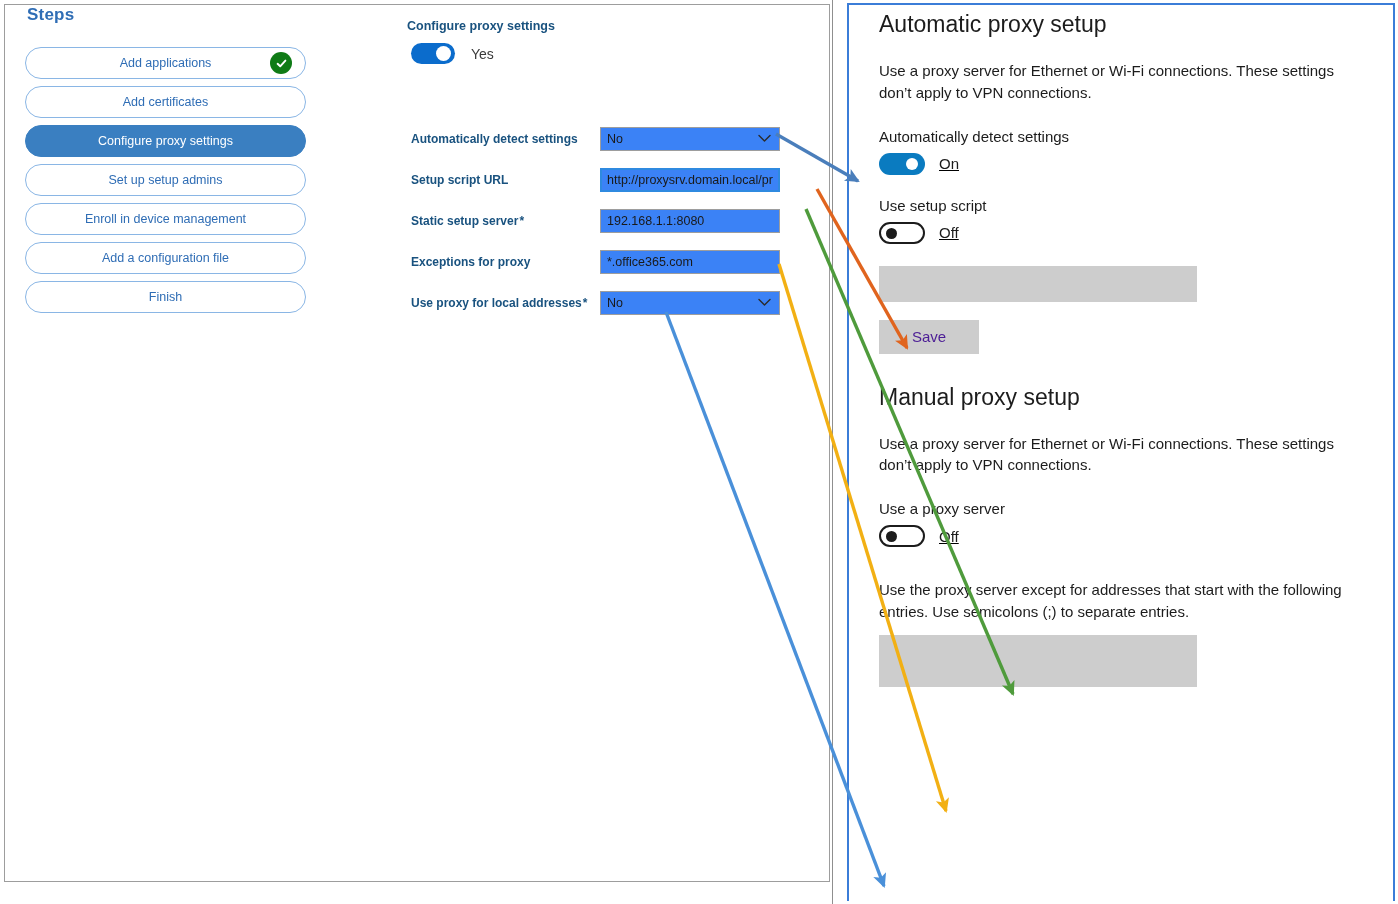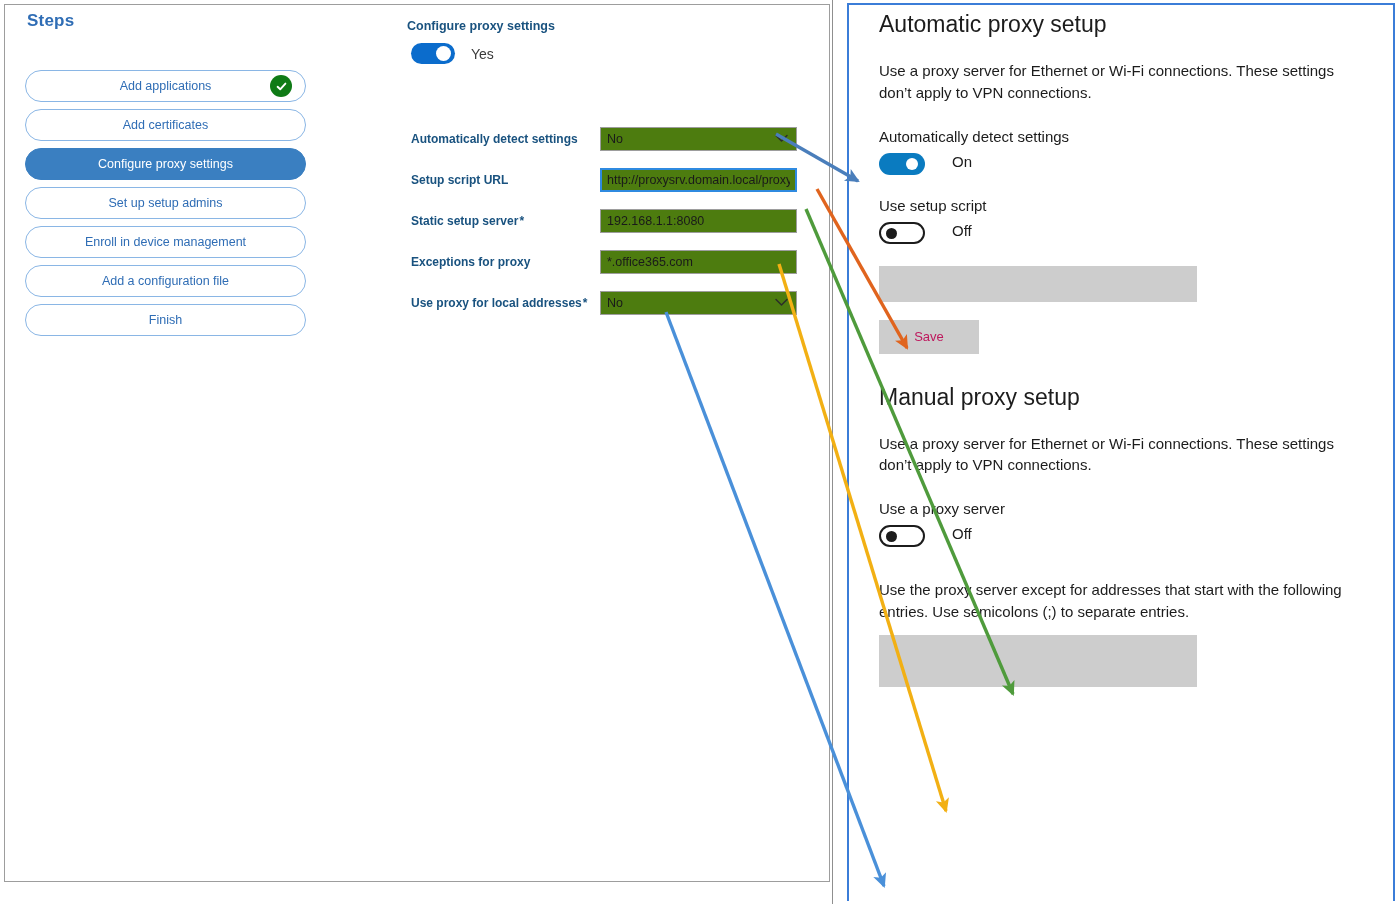--- a/index.html
+++ b/index.html
@@ -29,7 +29,7 @@
   }
   .steps-title {
     position: absolute;
-    left: 22px; top: 6px;
+    left: 22px; top: 0;
     font-size: 17px;
     font-weight: bold;
     color: #2f6db5;

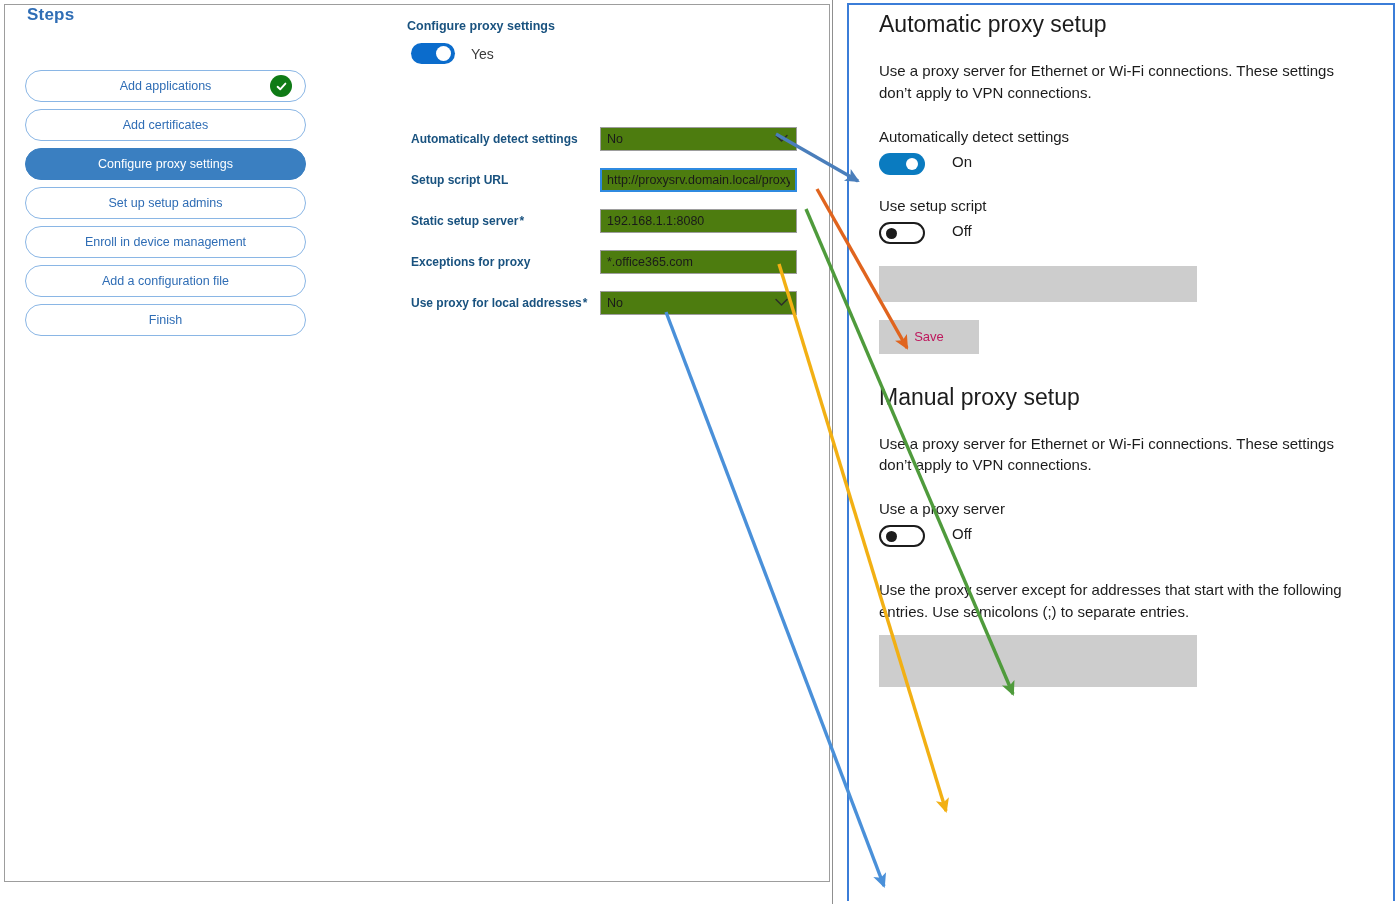--- a/index.html
+++ b/index.html
@@ -39,7 +39,6 @@
     position: absolute;
     left: 20px; top: 42px;
     width: 281px;
-    margin-top: 23px;
   }
   .step-btn {
     position: relative;

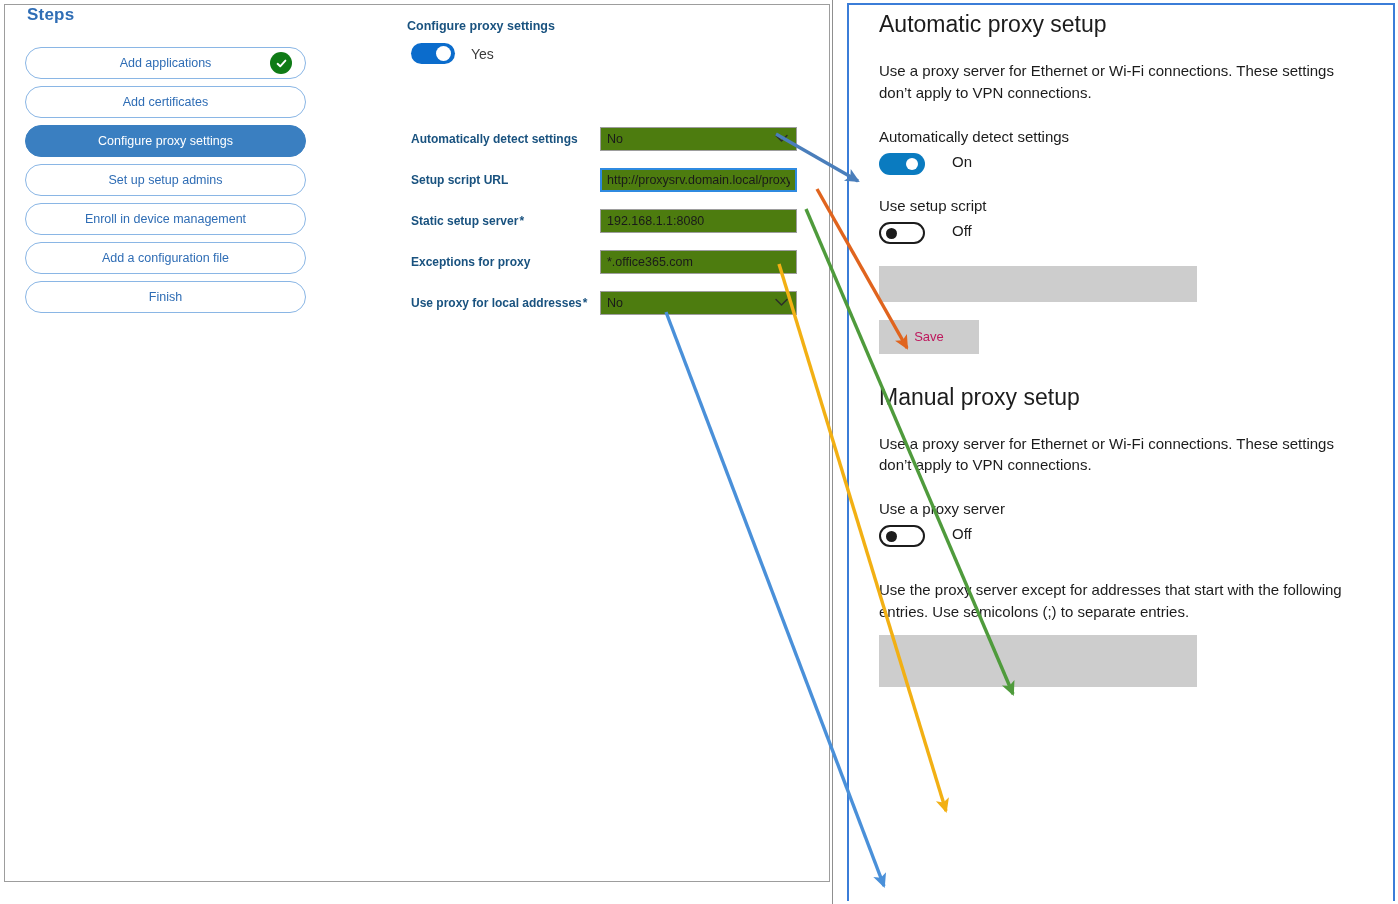--- a/index.html
+++ b/index.html
@@ -132,10 +132,10 @@
   }
   .field-label .req { color: #19527f; font-weight: bold; }
   .ctl {
-    width: 197px;
+    width: 180px;
     height: 24px;
     border: 1px solid #9d9d9d;
-    background: #4d7c0f;
+    background: #3b82f6;
     font-size: 12.5px;
     color: #1a1a1a;
     display: flex;

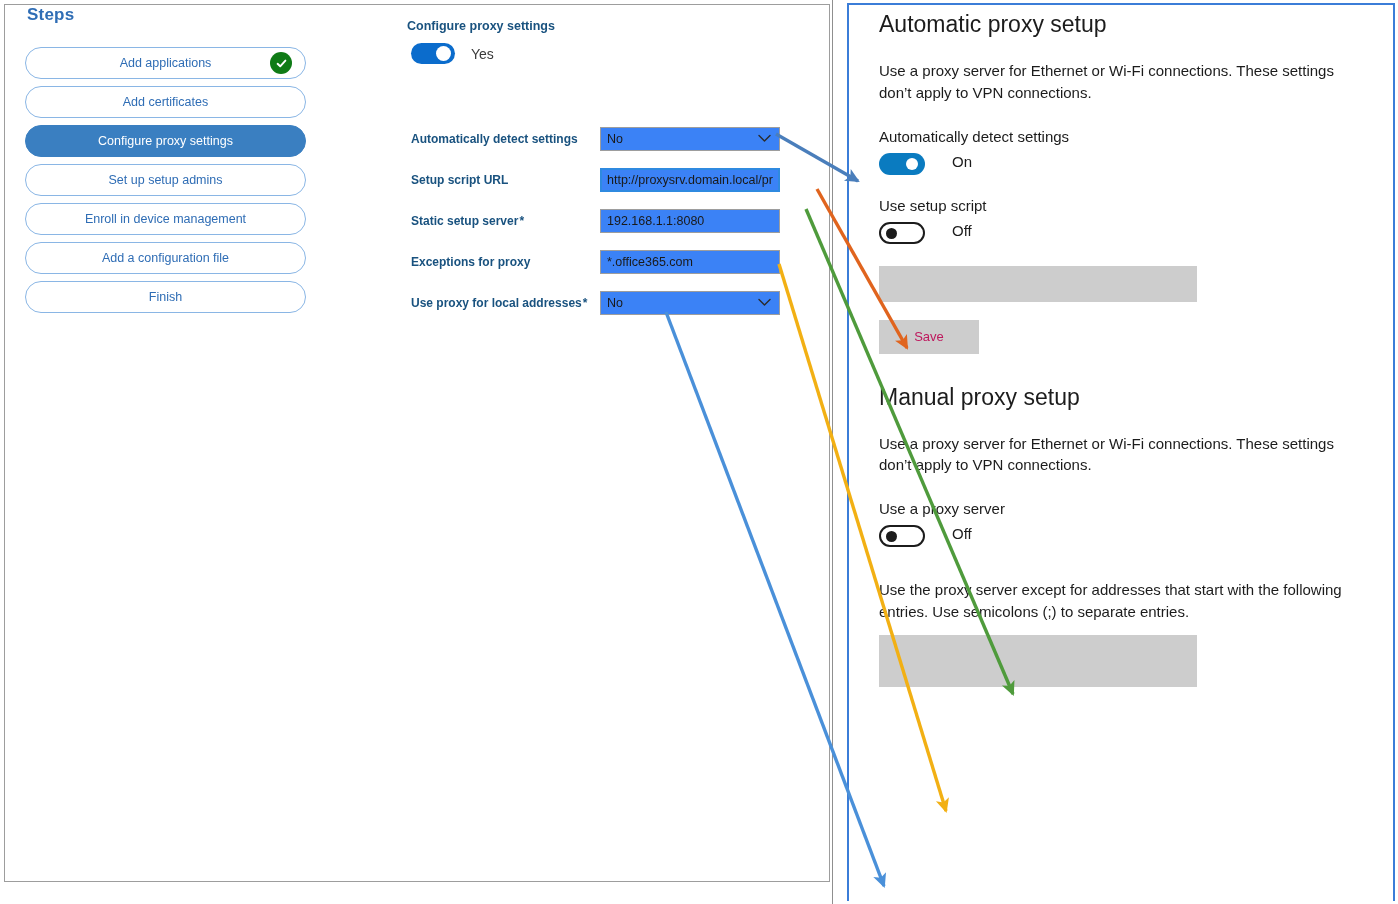--- a/index.html
+++ b/index.html
@@ -191,9 +191,10 @@
   }
   .win-toggle-row {
     display: flex;
-    align-items: flex-start;
-    gap: 27px;
+    align-items: center;
+    gap: 14px;
     margin-bottom: 22px;
+    text-decoration: underline;
   }
   .wsw {
     width: 46px; height: 22px;

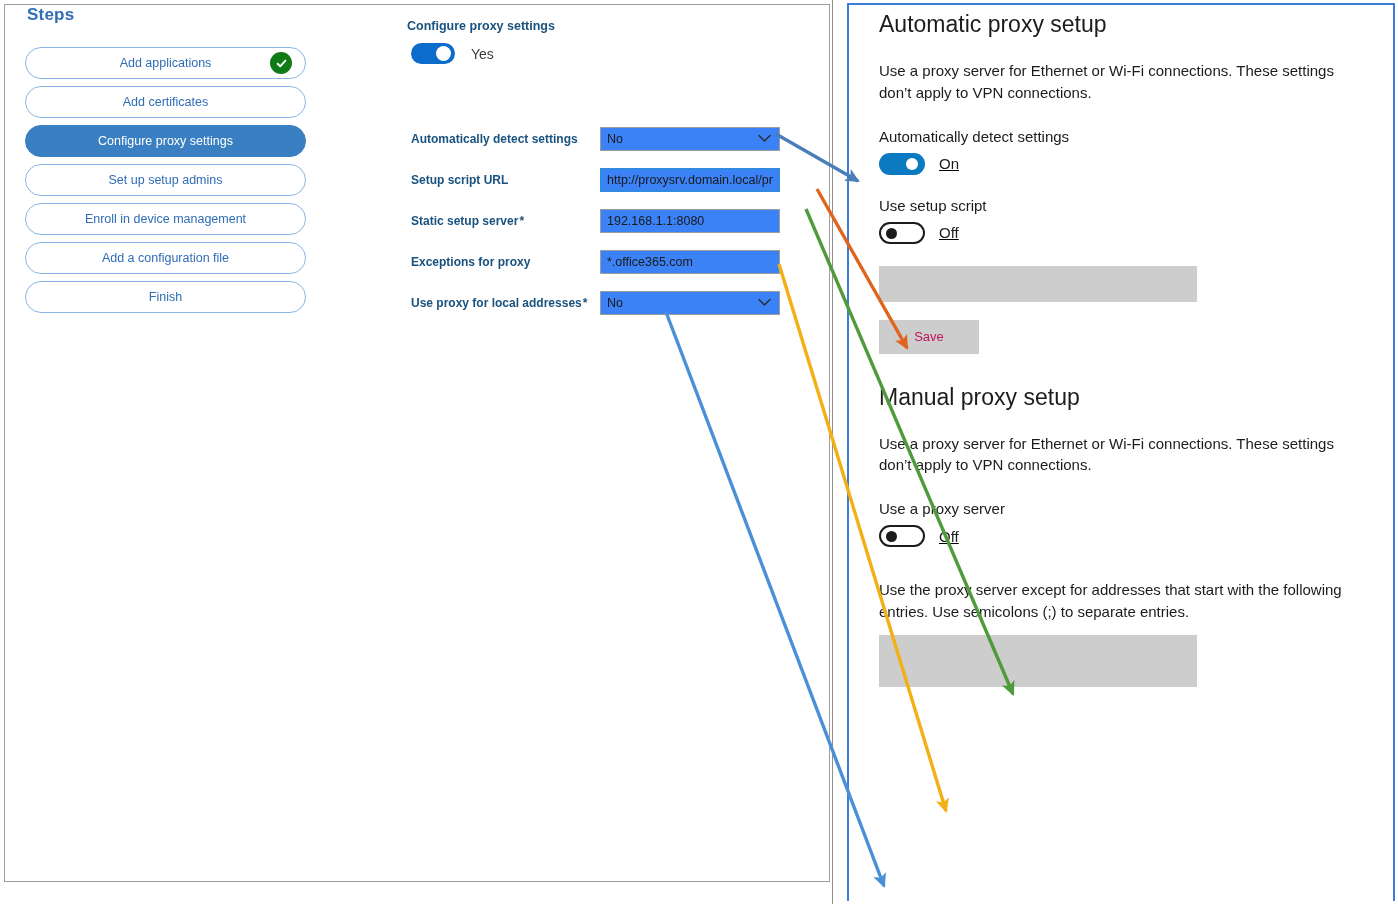--- a/index.html
+++ b/index.html
@@ -225,8 +225,8 @@
   .win-btn {
     width: 100px; height: 34px;
     background: #cdcdcd;
-    color: #be185d;
-    font-size: 13px;
+    color: #4c1d95;
+    font-size: 15px;
     display: flex; align-items: center; justify-content: center;
     cursor: pointer;
     margin-bottom: 30px;

